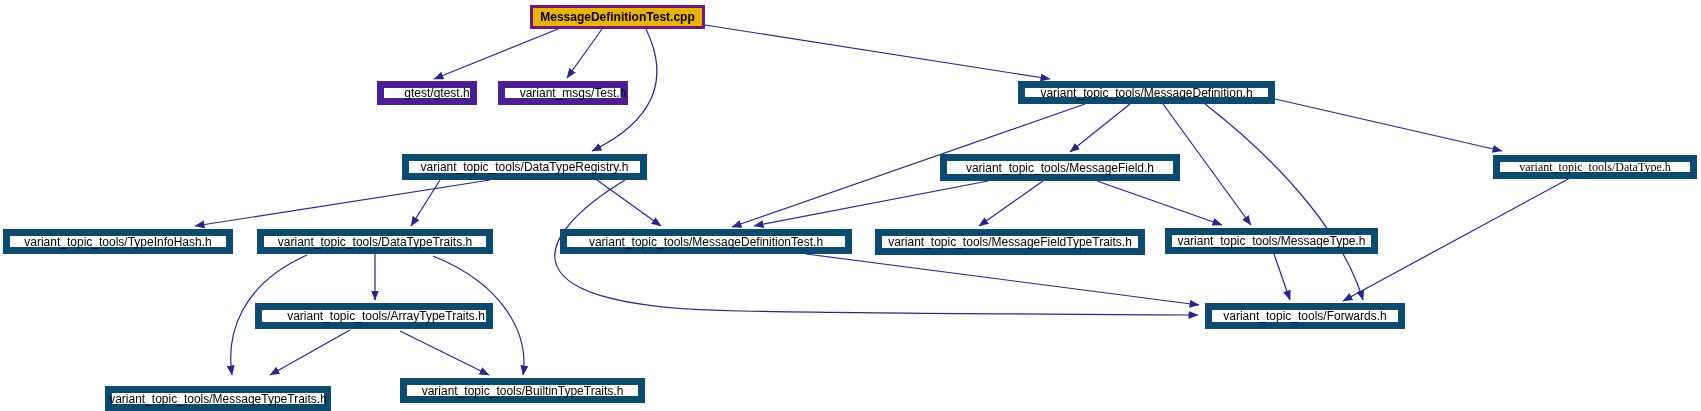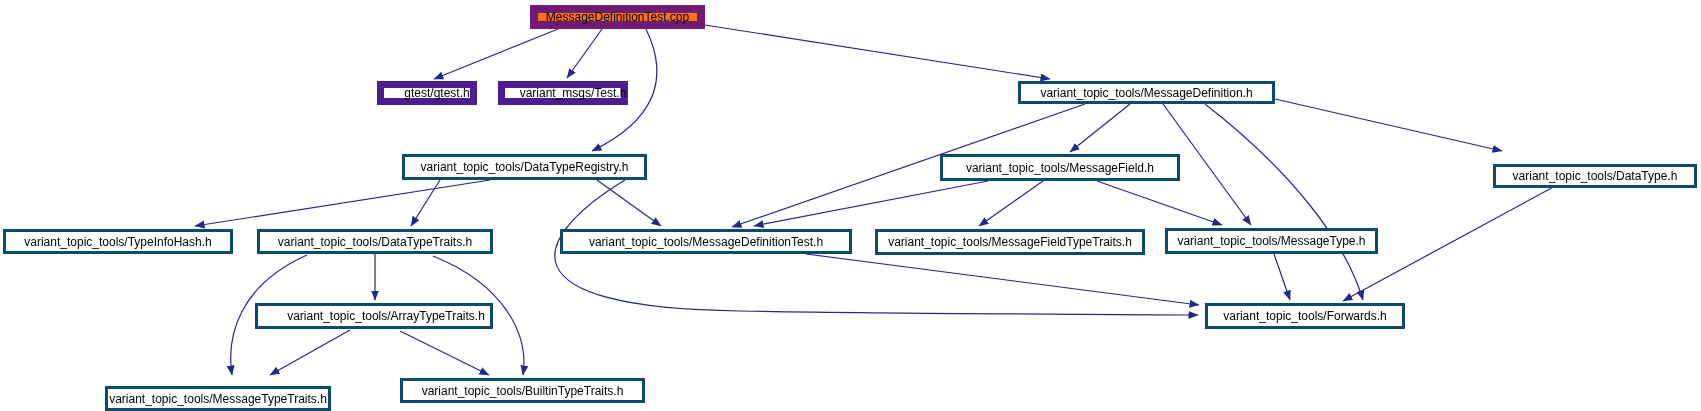--- a/index.html
+++ b/index.html
@@ -36,8 +36,9 @@
     line-height: 1;
   }
   .node.root {
-    background: #f97316;
-    border: 8px solid #701a75;
+    background: #eab308;
+    border: 3px solid #701a75;
+    font-weight: bold;
   }
   .node.external {
     border: 7px solid #4c1d95;

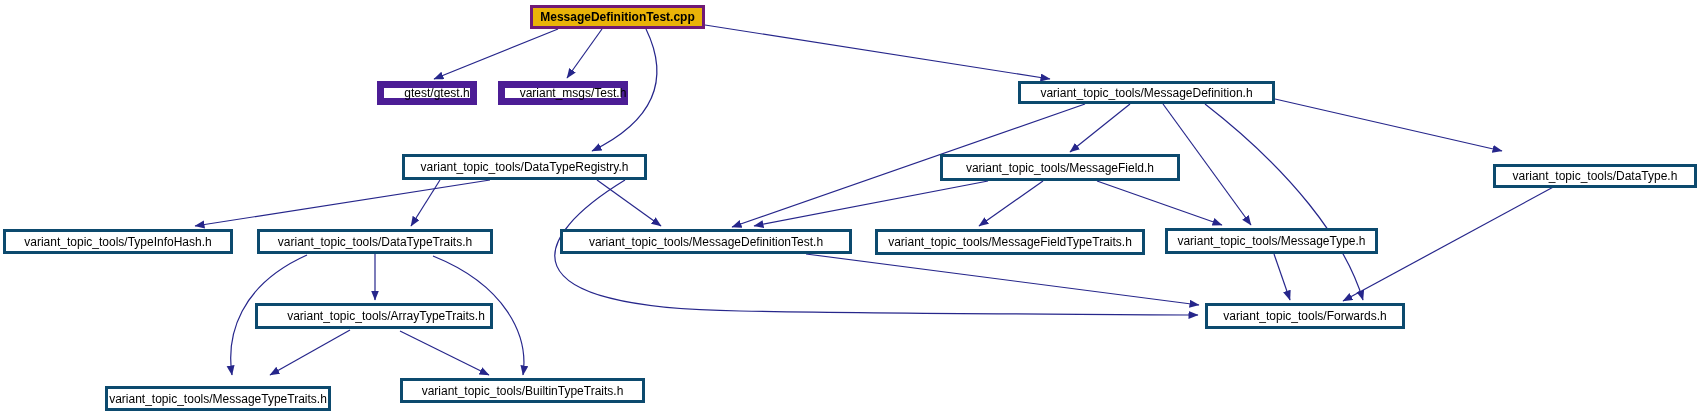--- a/index.html
+++ b/index.html
@@ -29,7 +29,7 @@
     justify-content: center;
     box-sizing: border-box;
     background: #ffffff;
-    border: 3px solid #0c4a6e;
+    border: 7px solid #0c4a6e;
     font-size: 12px;
     color: #000000;
     white-space: nowrap;

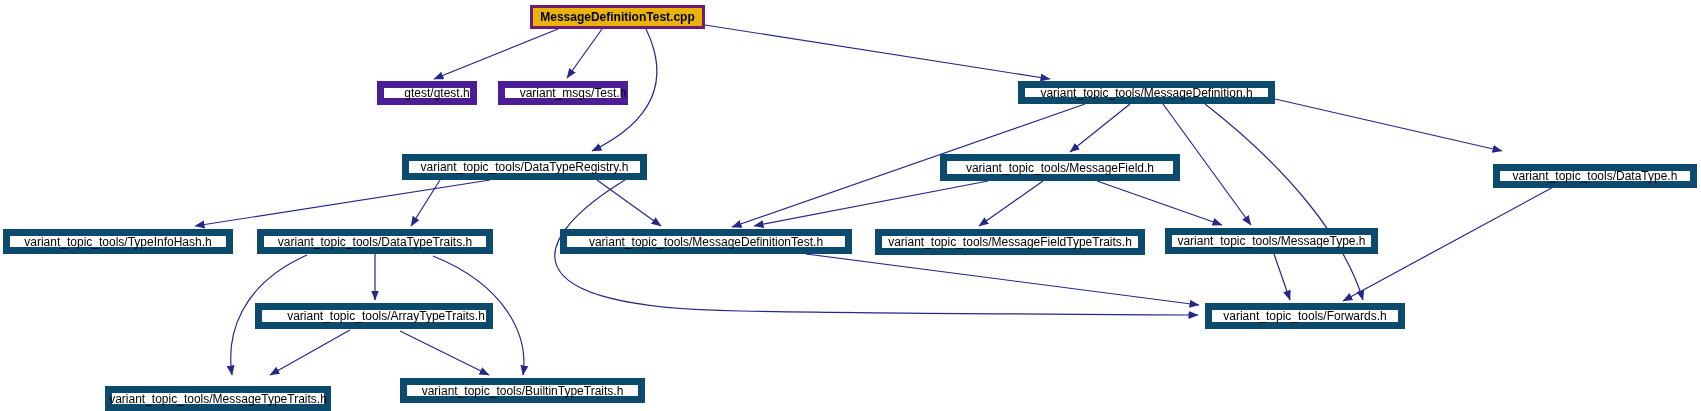--- a/index.html
+++ b/index.html
@@ -94,7 +94,7 @@
       <div class="node" style="left: 1018px; top: 81px; width: 257px; height: 23px;">variant_topic_tools/MessageDefinition.h</div>
       <div class="node" style="left: 402px; top: 154px; width: 245px; height: 26px;">variant_topic_tools/DataTypeRegistry.h</div>
       <div class="node" style="left: 940px; top: 154px; width: 240px; height: 27px;">variant_topic_tools/MessageField.h</div>
-      <div class="node" style="left: 1493px; top: 164px; width: 204px; height: 24px;">variant_topic_tools/DataType.h</div>
+      <div class="node" style="left: 1493px; top: 155px; width: 204px; height: 24px; font-family: Liberation Serif, serif;">variant_topic_tools/DataType.h</div>
       <div class="node" style="left: 3px; top: 229px; width: 230px; height: 25px;">variant_topic_tools/TypeInfoHash.h</div>
       <div class="node" style="left: 257px; top: 229px; width: 236px; height: 25px;">variant_topic_tools/DataTypeTraits.h</div>
       <div class="node" style="left: 560px; top: 229px; width: 292px; height: 25px;">variant_topic_tools/MessageDefinitionTest.h</div>

